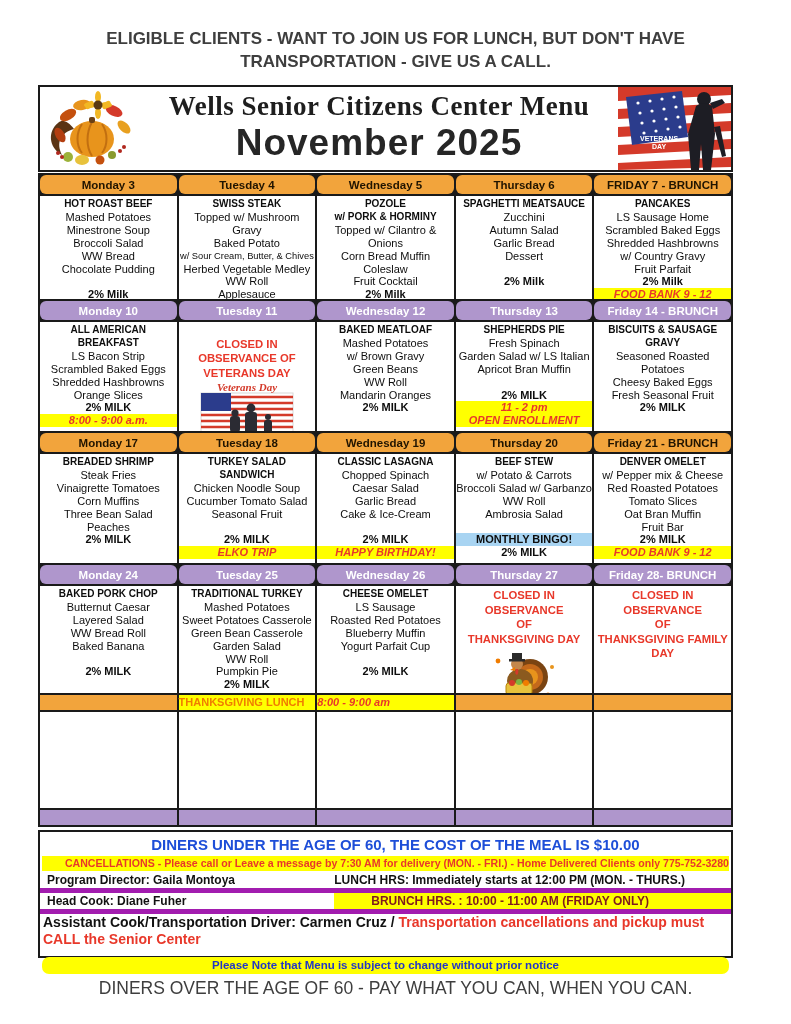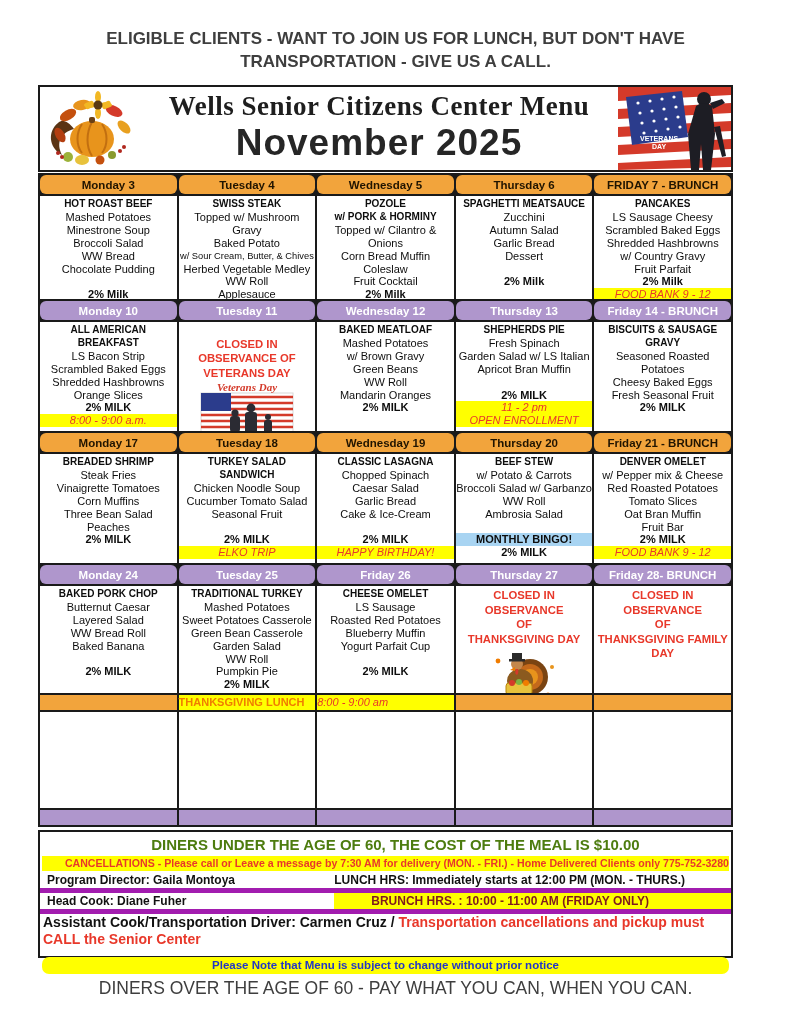--- a/index.html
+++ b/index.html
@@ -211,7 +211,7 @@
       </div>
       <div class="daycell">
         <span class="ln t">PANCAKES</span>
-        <span class="ln n">LS Sausage Cheesy</span>
+        <span class="ln n">LS Sausage Home</span>
         <span class="ln n">Scrambled Baked Eggs</span>
         <span class="ln n">Shredded Hashbrowns</span>
         <span class="ln n">w/ Country Gravy</span>

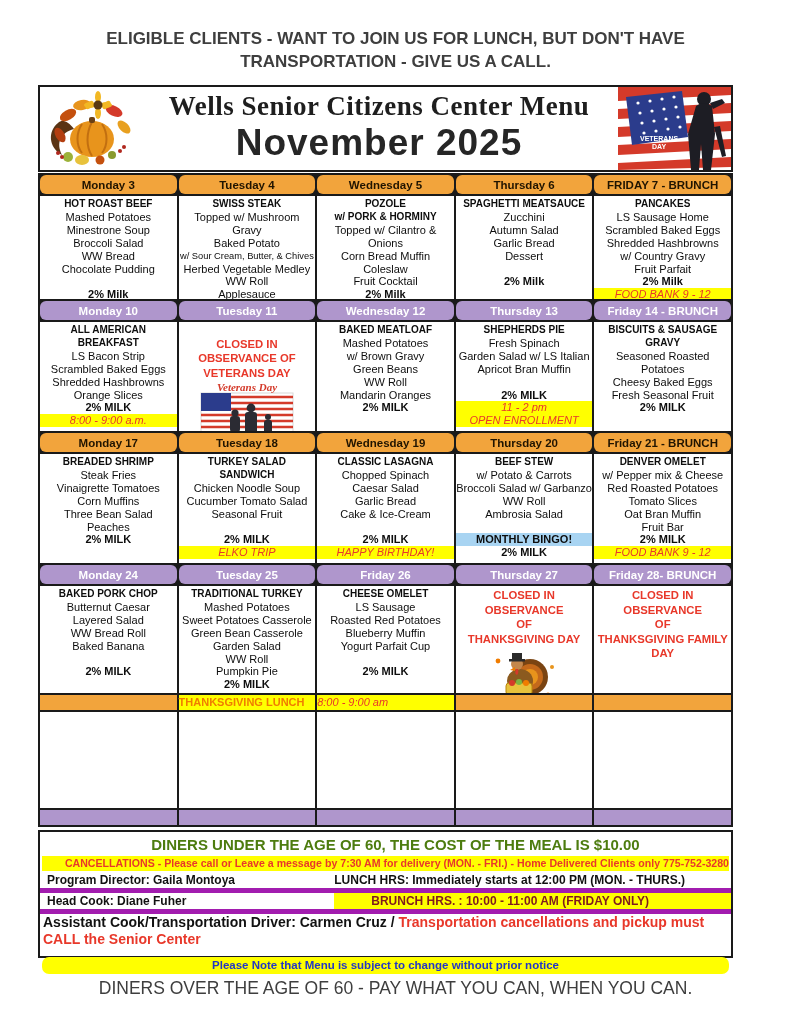--- a/index.html
+++ b/index.html
@@ -43,7 +43,7 @@
   .ln.b  { font-weight:bold; }
   .ln.sm { font-size:9.3px; }
   .ln.red { font-weight:bold; color:#E8382A; font-size:11.3px; line-height:14.5px; }
-  .ln.yri { background:#FFFF00; color:#E8382A; font-weight:normal; font-style:italic; }
+  .ln.yri { background:#FFFF00; color:#E8382A; font-weight:bold; font-style:italic; }
   .ln.yor { background:#FFFF00; color:#F07C00; font-weight:bold; }
   .ln.bingo { background:#A8D4F2; font-weight:bold; }
   .ln.sp { height:12.9px; }

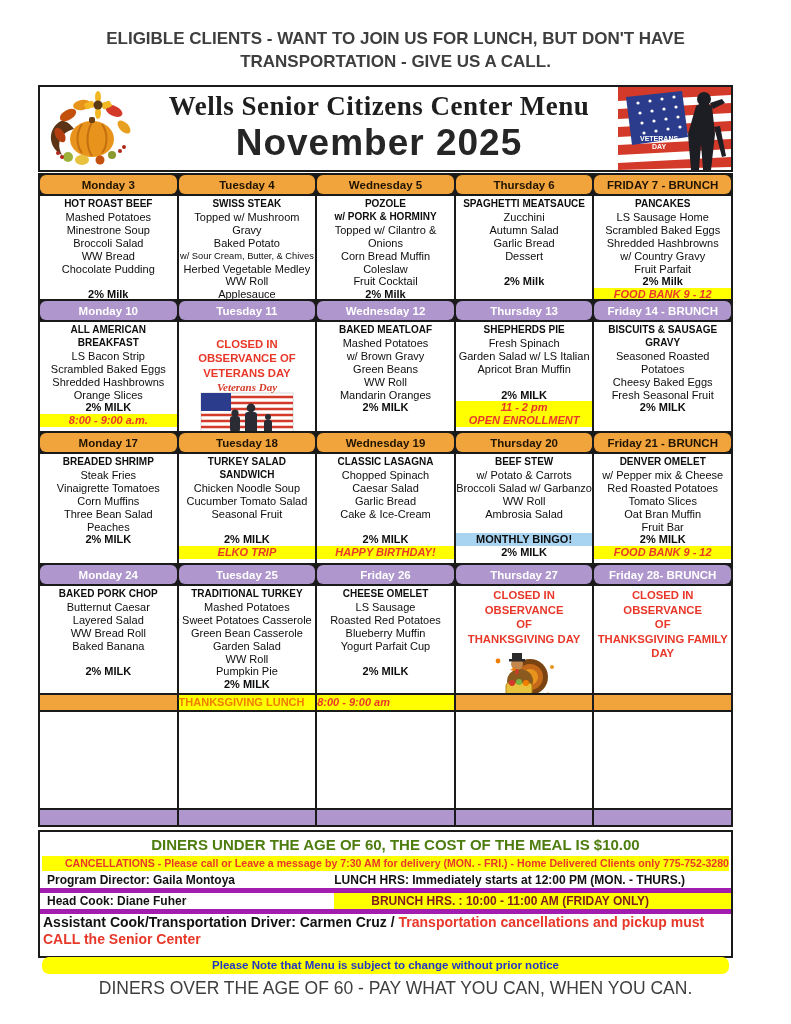--- a/index.html
+++ b/index.html
@@ -346,7 +346,7 @@
       </div>
       <div class="hdr purple">Monday 24</div>
       <div class="hdr purple">Tuesday 25</div>
-      <div class="hdr purple">Friday 26</div>
+      <div class="hdr purple">Wednesday 26</div>
       <div class="hdr purple">Thursday 27</div>
       <div class="hdr purple">Friday 28- BRUNCH</div>
       <div class="daycell">

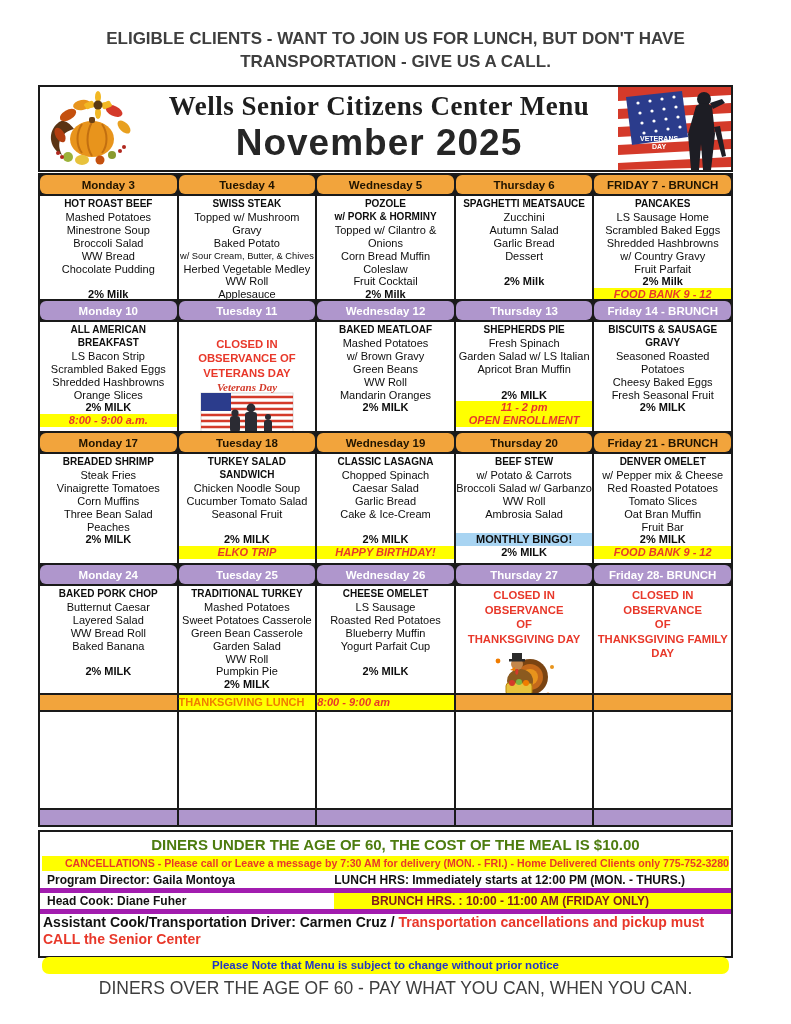--- a/index.html
+++ b/index.html
@@ -57,7 +57,7 @@
     position:absolute; left:38px; top:830px; width:695px; height:128px;
     border:2px solid #1a1a1a; background:#fff; padding:2px 0 0 0;
   }
-  .info-row1 { text-align:center; color:#4d7c0f; font-weight:bold; font-size:15px; line-height:21px;margin-left:20px; }
+  .info-row1 { text-align:center; color:#1d4ed8; font-weight:bold; font-size:15px; line-height:21px;margin-left:20px; }
   .info-row2 { background:#FFFF00; color:#E8382A; font-weight:bold; font-size:10.6px;
     text-align:right; line-height:15px; margin:1px 2px; }
   .staff-row { display:flex; font-size:12px; font-weight:bold; line-height:16px;

